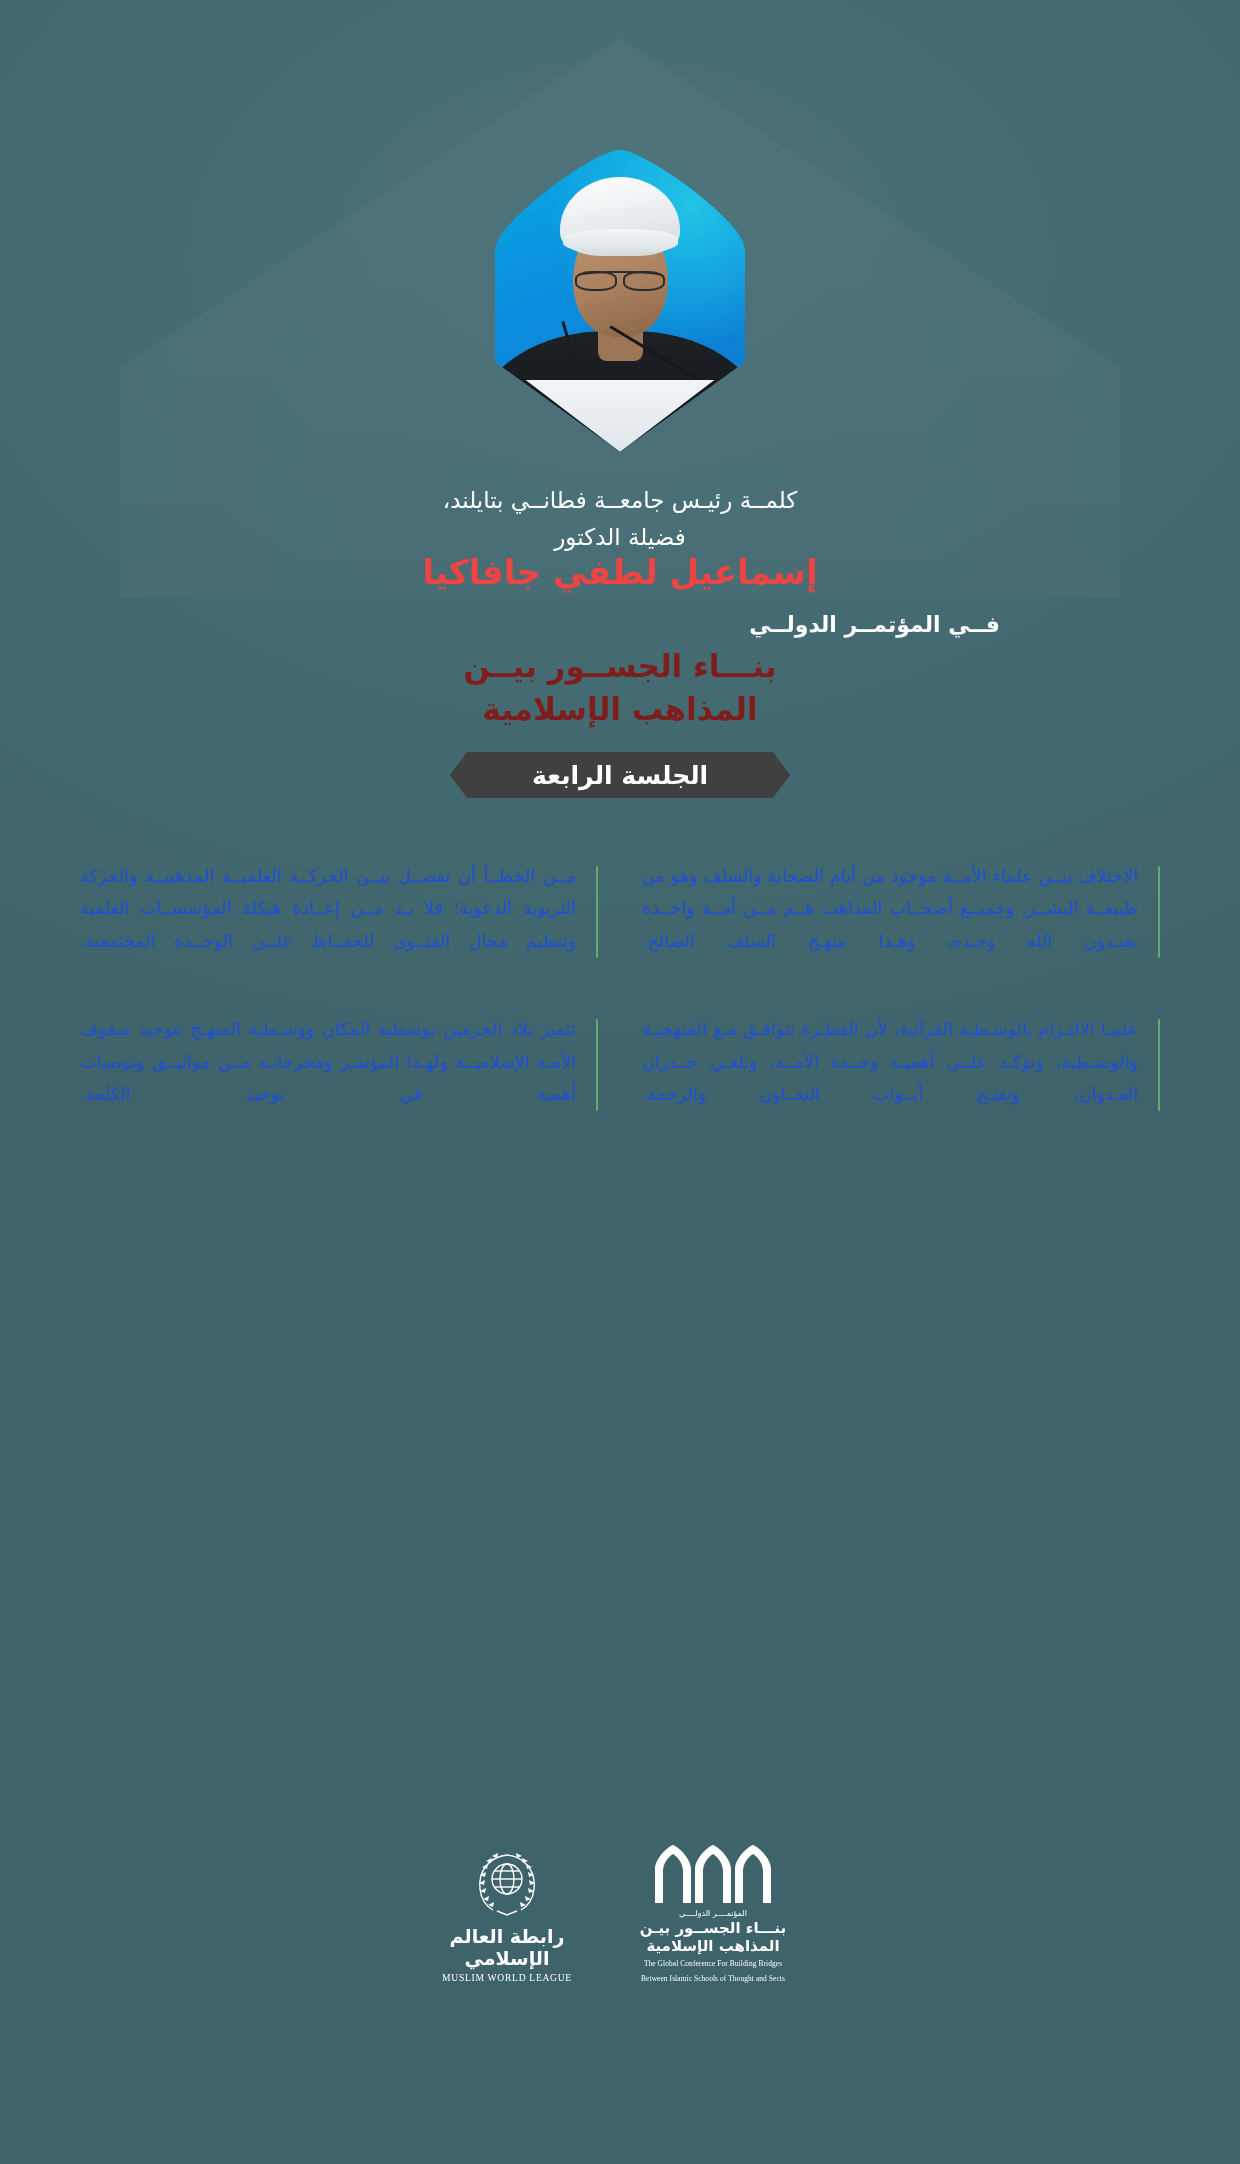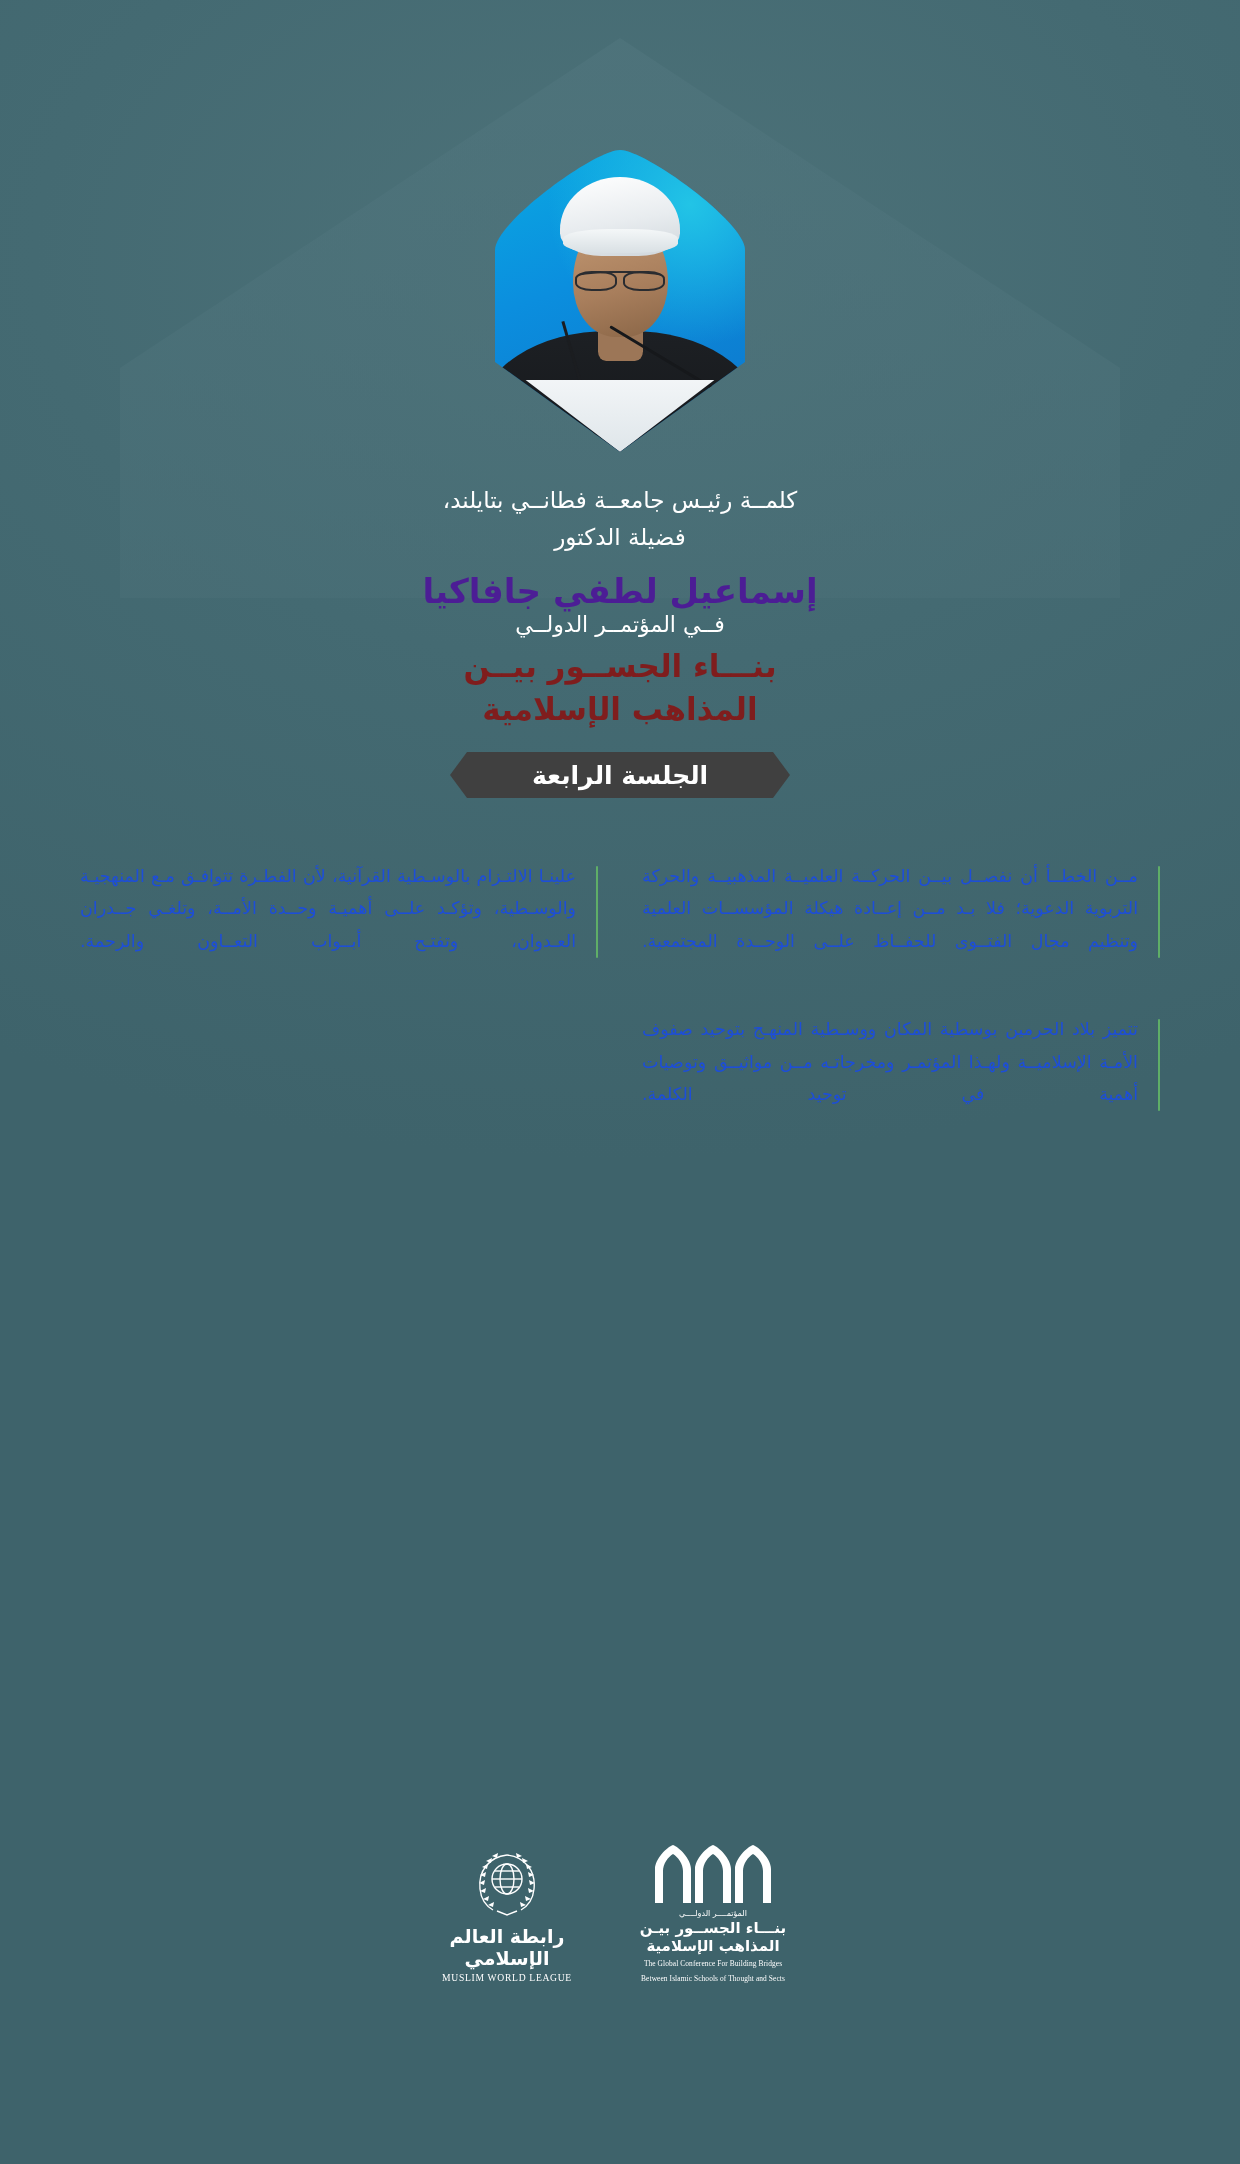--- a/index.html
+++ b/index.html
@@ -149,9 +149,8 @@
     text-align:center;
     font-size:34px;
     font-weight:bold;
-    color:#4c1d95;
+    color:#ef4444;
     letter-spacing:.5px;
-    margin-top:19px;
   }
   .conf-pre {
     position:absolute;

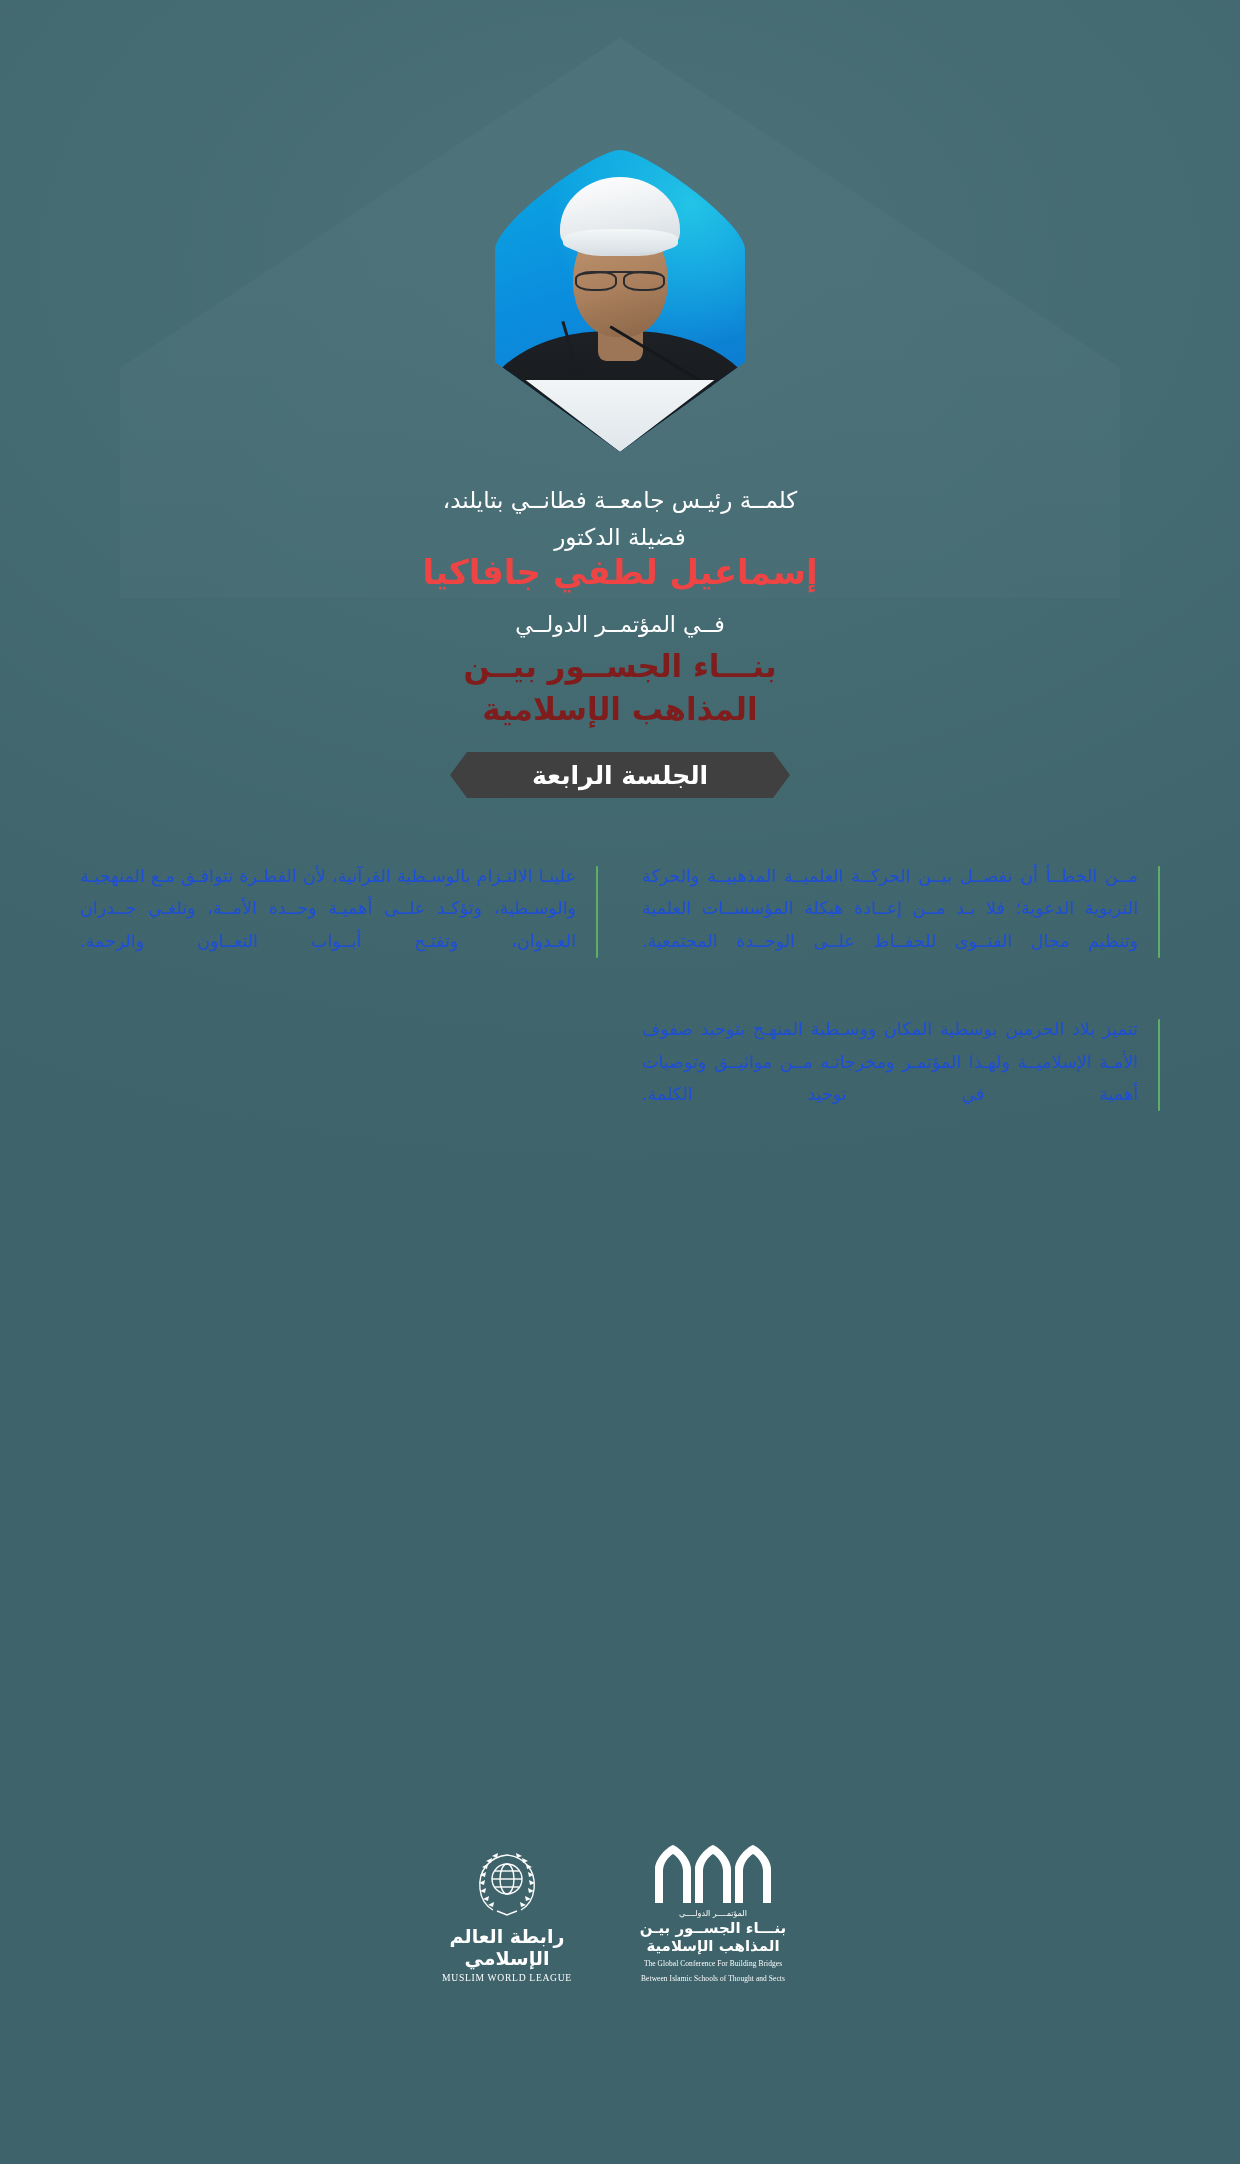--- a/index.html
+++ b/index.html
@@ -157,10 +157,10 @@
     left:50%; transform:translateX(-50%);
     top:612px;
     width:760px;
-    text-align:center;
     font-size:22px;
     color:#ffffff;
     letter-spacing:1px;
+    font-weight:bold;
   }
   .conf-title {
     position:absolute;

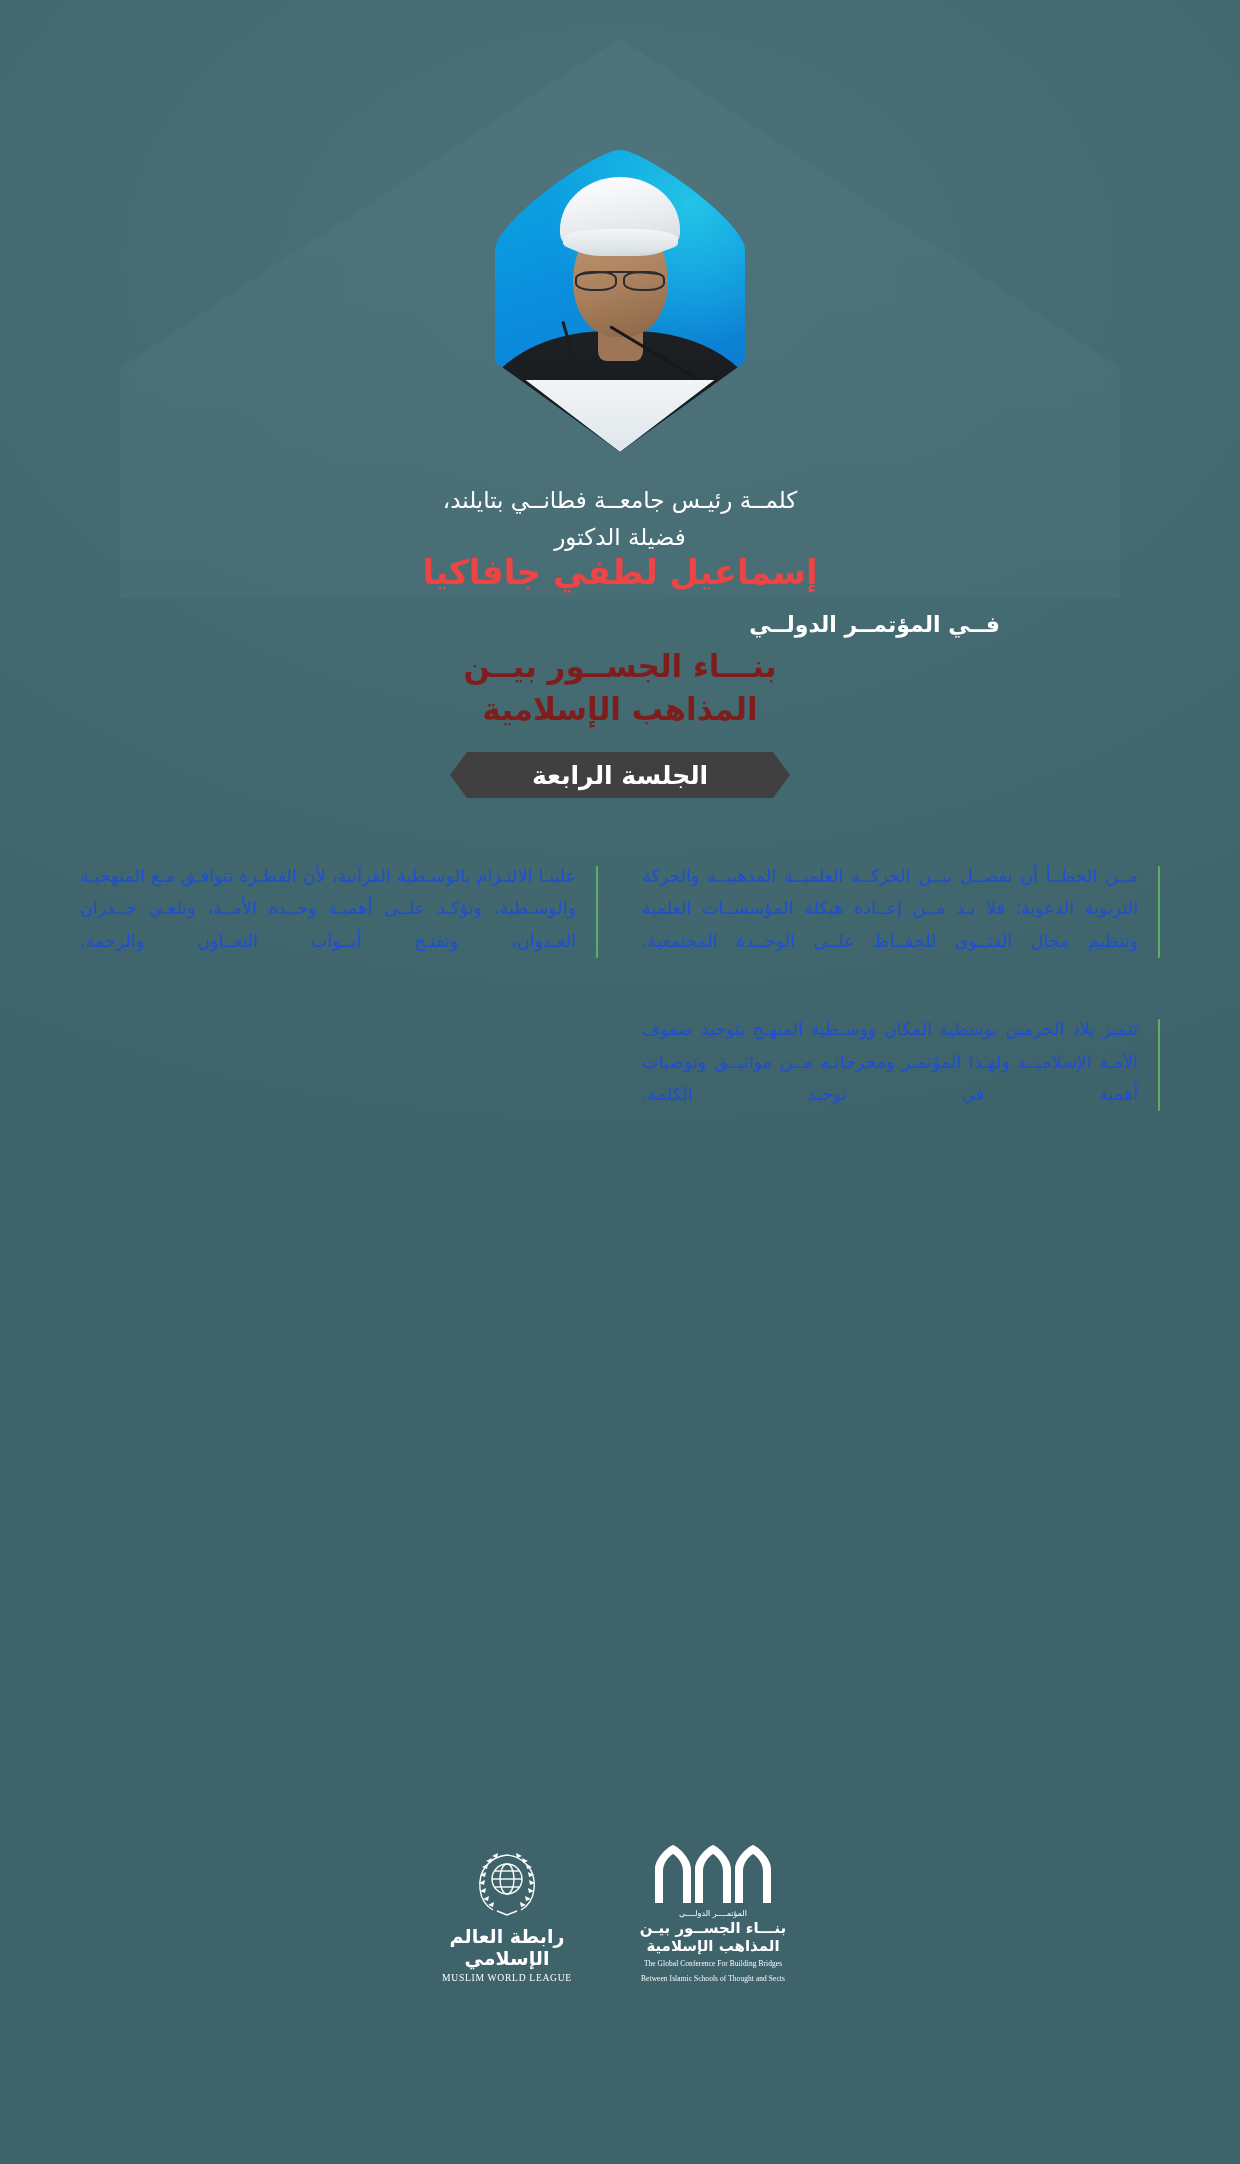--- a/index.html
+++ b/index.html
@@ -301,6 +301,7 @@
 </div>
 
 <div class="quotes">
+  <div class="quote">الاختلاف بيــن علماء الأمــة موجود من أيام الصحابة والسلف وهو من طبيعــة البشــر، وجميــع أصحــاب المذاهب هــم مــن أمــة واحــدة يعبـدون الله وحـده، وهـذا منهـج السلف الصالح.</div>
   <div class="quote">مــن الخطــأ أن نفصــل بيــن الحركــة العلميــة المذهبيــة والحركة التربوية الدعوية؛ فلا بـد مــن إعــادة هيكلة المؤسســات العلمية وتنظيم مجال الفتــوى للحفــاظ علــى الوحــدة المجتمعية.</div>
   <div class="quote">علينـا الالتـزام بالوسـطية القرآنية، لأن الفطـرة تتوافـق مـع المنهجيـة والوسـطية، وتؤكـد علــى أهميـة وحــدة الأمــة، وتلغـي جــدران العـدوان، وتفتـح أبــواب التعــاون والرحمة.</div>
   <div class="quote">تتميز بلاد الحرمين بوسطية المكان ووسـطية المنهـج بتوحيد صفوف الأمـة الإسلاميــة ولهـذا المؤتمـر ومخرجاتـه مــن مواثيــق وتوصيات أهمية في توحيد الكلمة.</div>

